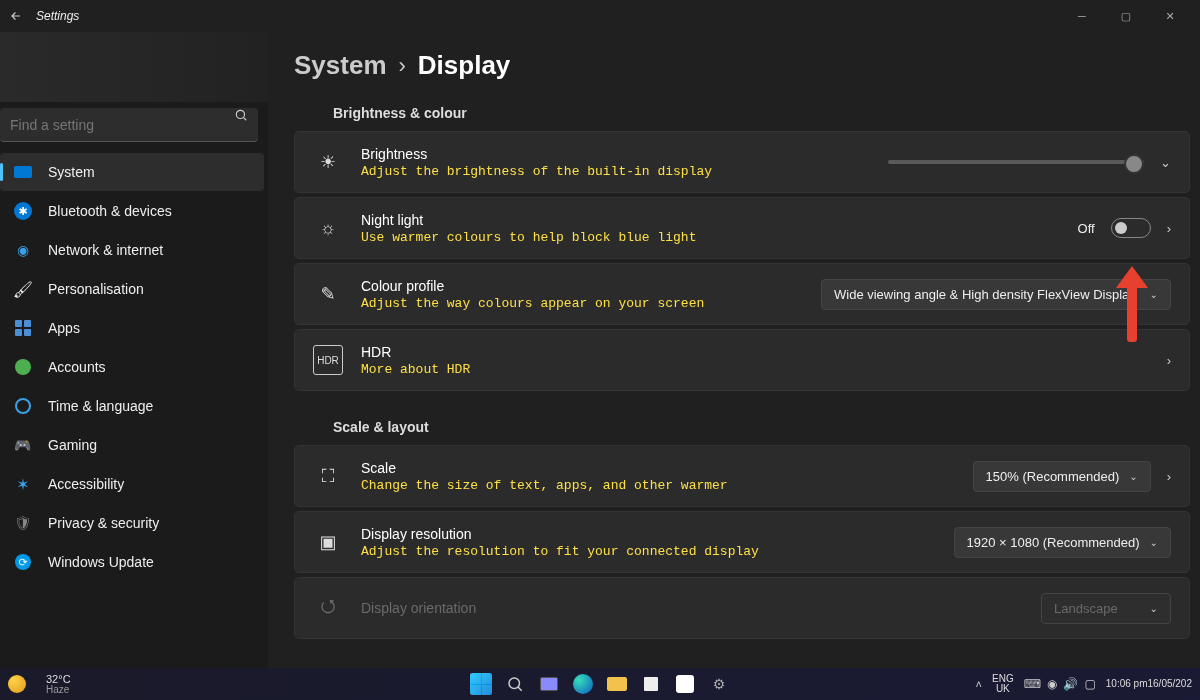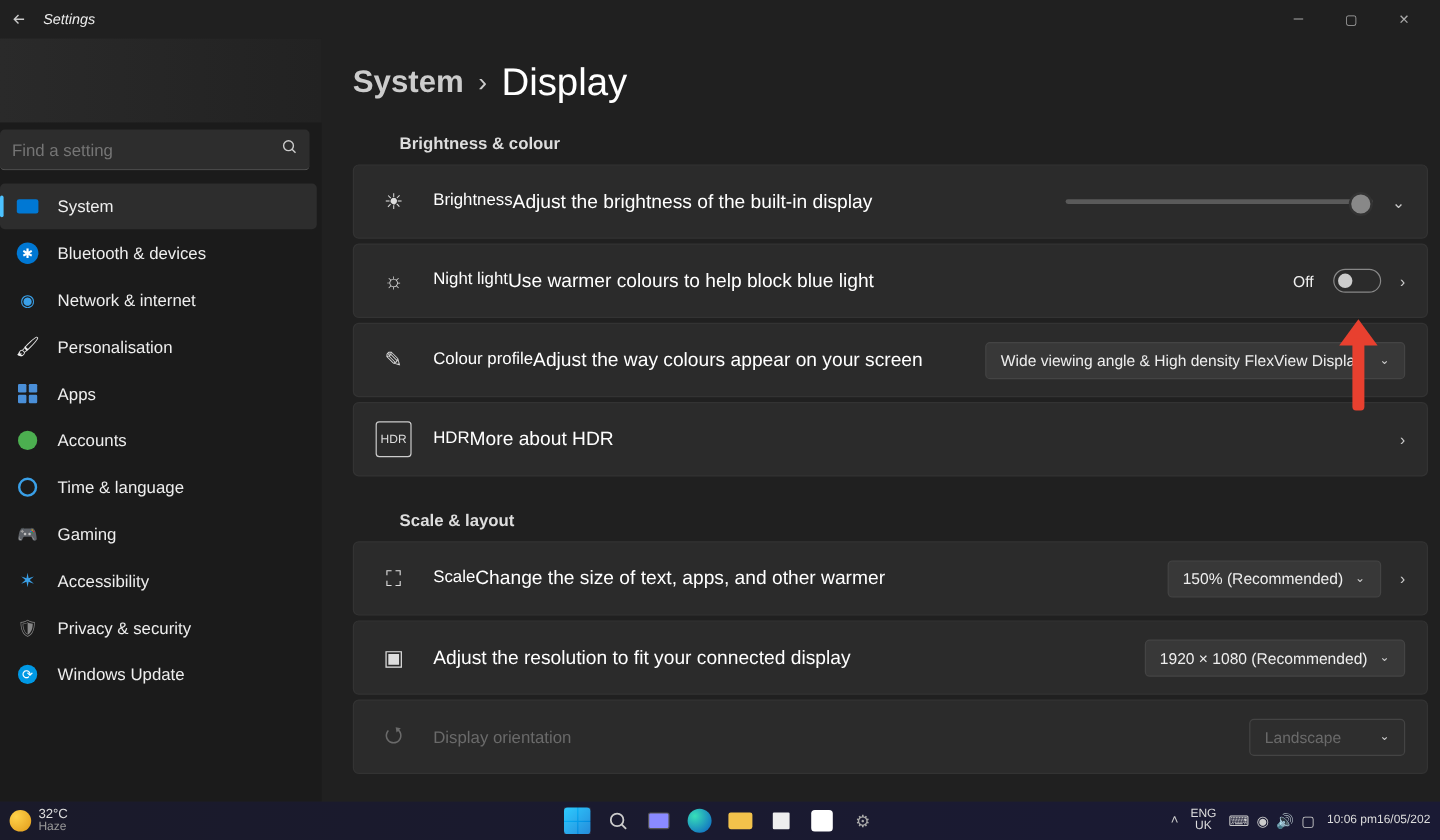--- a/index.html
+++ b/index.html
@@ -36,7 +36,7 @@
 .breadcrumb { display:flex; align-items:center; gap:12px; margin-bottom:24px; }
 .breadcrumb .bc1 { font-size:26px; font-weight:600; color:#ccc; }
 .breadcrumb .sep { font-size:22px; color:#ccc; }
-.breadcrumb .bc2 { font-size:32px; font-weight:400; color:#fff; }
+.breadcrumb .bc2 { font-size:26px; font-weight:700; color:#fff; }
 .section-title { font-size:14px; font-weight:600; color:#ddd; margin:0 0 10px 2px;padding-left:37px; }
 .card { background:#2b2b2b; border-radius:5px; margin-bottom:4px; padding:0 18px; min-height:62px; display:flex; align-items:center; border:1px solid #333; }
 .card-icon { width:30px; height:30px; display:flex; align-items:center; justify-content:center; color:#ddd; margin-right:18px; font-size:18px;}

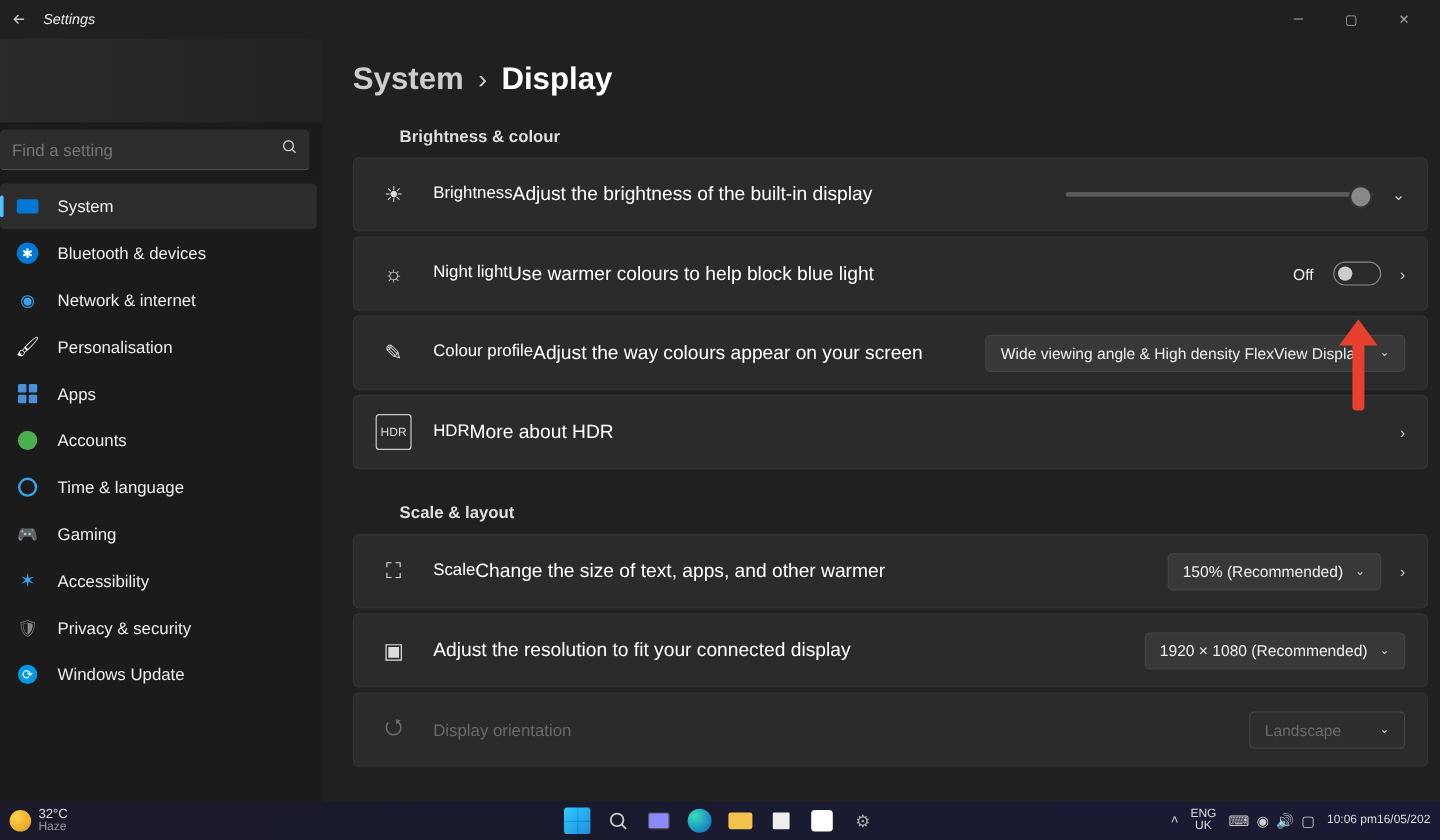--- a/index.html
+++ b/index.html
@@ -12,7 +12,7 @@
 .appbody { display:flex; height:636px; }
 .sidebar { width:268px; background:#1b1b1b; display:flex; flex-direction:column; }
 .account { height:70px; background:linear-gradient(90deg,#2a2a2a,#222); margin:0 0 6px 0; }
-.search { margin:0 10px 10px 0; position:relative; height:34px; background:#2d2d2d; display:flex; align-items:center; border-radius:4px; border-bottom:1px solid #555; }
+.search { margin:0 10px 10px 0; position:relative; height:34px; background:#2d2d2d; display:flex; border-radius:4px; border-bottom:1px solid #555; }
 .search input { flex:1; background:transparent; border:none; color:#ccc; font-size:14px; padding:0 10px; outline:none; }
 .search .sicon { width:34px; text-align:center; color:#ccc; }
 .nav { flex:1; overflow:hidden; }

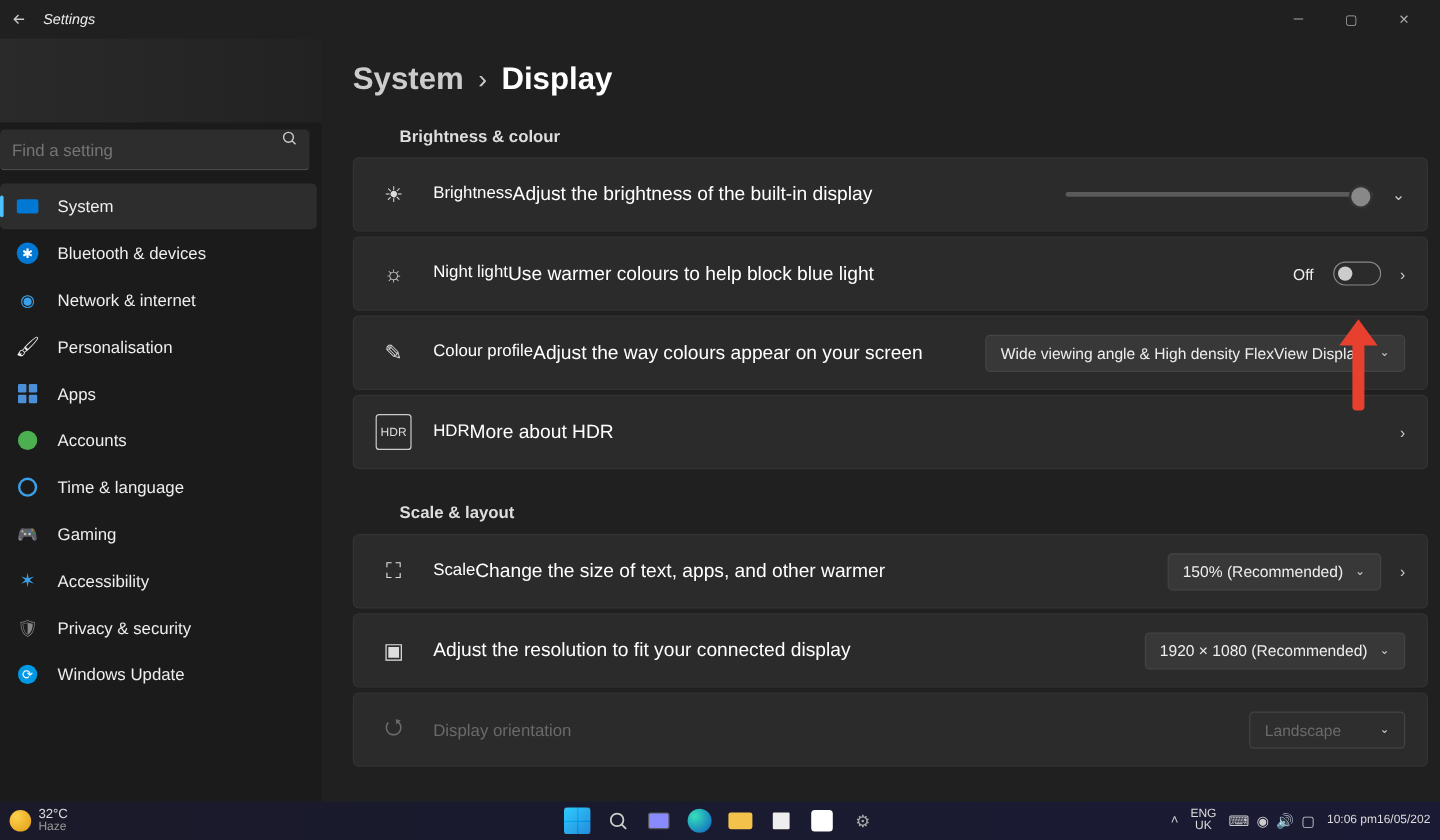--- a/index.html
+++ b/index.html
@@ -40,7 +40,7 @@
 .section-title { font-size:14px; font-weight:600; color:#ddd; margin:0 0 10px 2px;padding-left:37px; }
 .card { background:#2b2b2b; border-radius:5px; margin-bottom:4px; padding:0 18px; min-height:62px; display:flex; align-items:center; border:1px solid #333; }
 .card-icon { width:30px; height:30px; display:flex; align-items:center; justify-content:center; color:#ddd; margin-right:18px; font-size:18px;}
-.card-text { display:flex; }
+.card-text { display:flex; flex-direction:column; }
 .card-title { font-size:14px; color:#fff; }
 .card-sub { font-size:16px; color:#ffffff; margin-top:2px;}
 .card.faded .card-title, .card.faded .card-sub { color:#6a6a6a; }

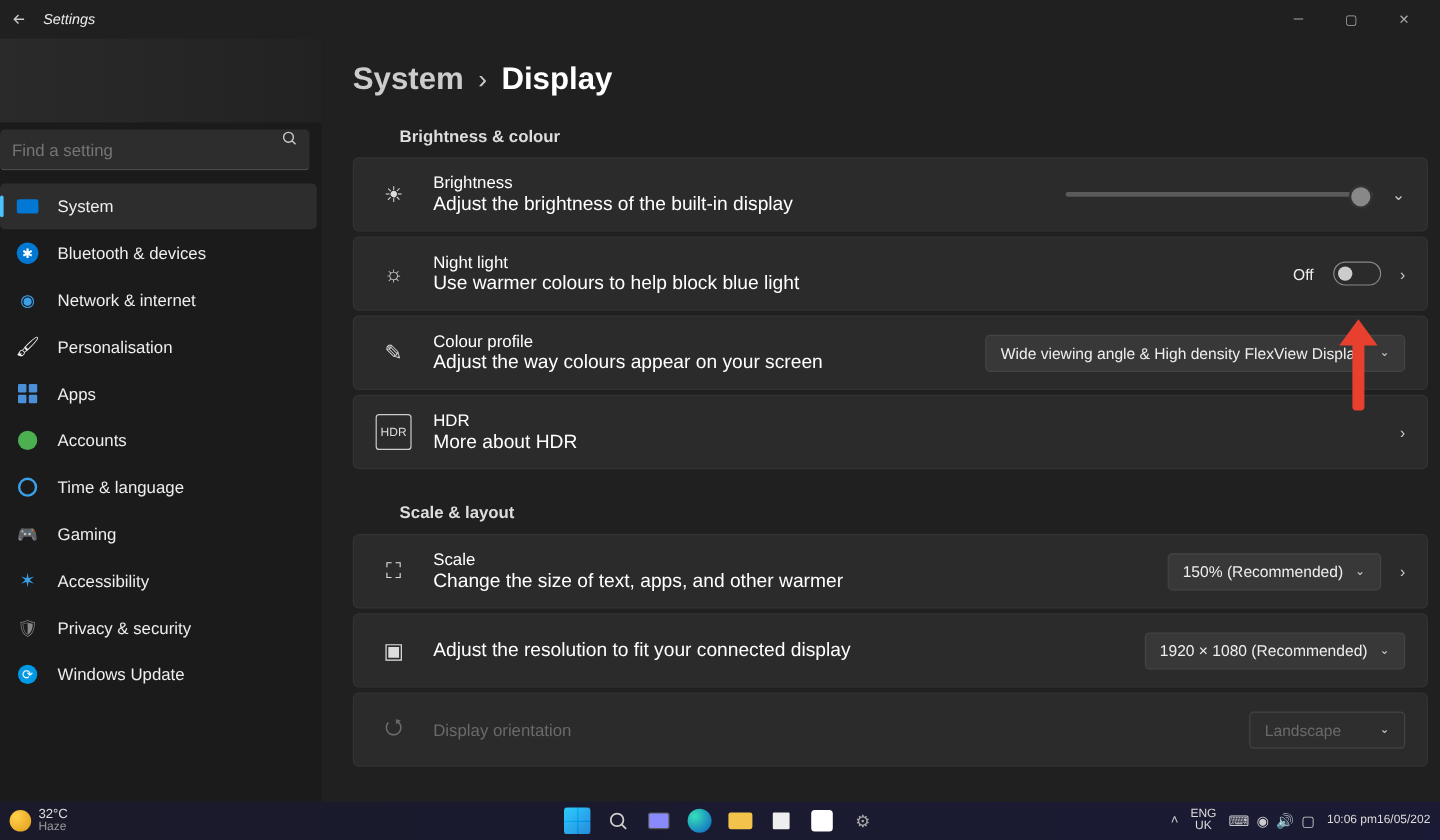--- a/index.html
+++ b/index.html
@@ -42,7 +42,7 @@
 .card-icon { width:30px; height:30px; display:flex; align-items:center; justify-content:center; color:#ddd; margin-right:18px; font-size:18px;}
 .card-text { display:flex; flex-direction:column; }
 .card-title { font-size:14px; color:#fff; }
-.card-sub { font-size:16px; color:#ffffff; margin-top:2px;}
+.card-sub { font-size:13px; color:#fde047; margin-top:2px;font-family:Liberation Mono, monospace;}
 .card.faded .card-title, .card.faded .card-sub { color:#6a6a6a; }
 .card.faded .card-icon { color:#6a6a6a; }
 .ctrl { margin-left:auto; display:flex; align-items:center; gap:16px; }

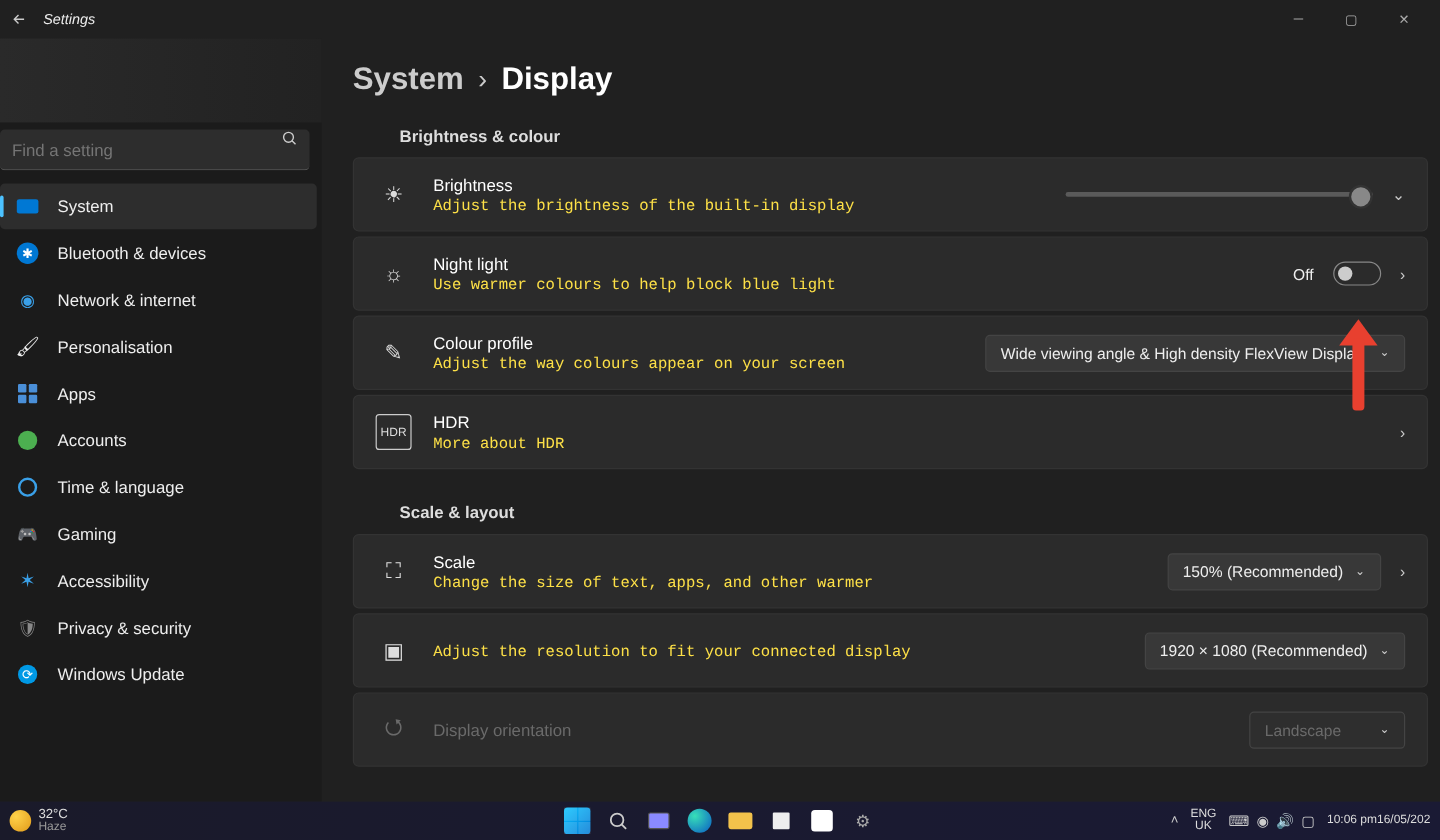--- a/index.html
+++ b/index.html
@@ -255,6 +255,7 @@
     <div class="card">
       <div class="card-icon">▣</div>
       <div class="card-text">
+        <span class="card-title">Display resolution</span>
         <span class="card-sub">Adjust the resolution to fit your connected display</span>
       </div>
       <div class="ctrl">

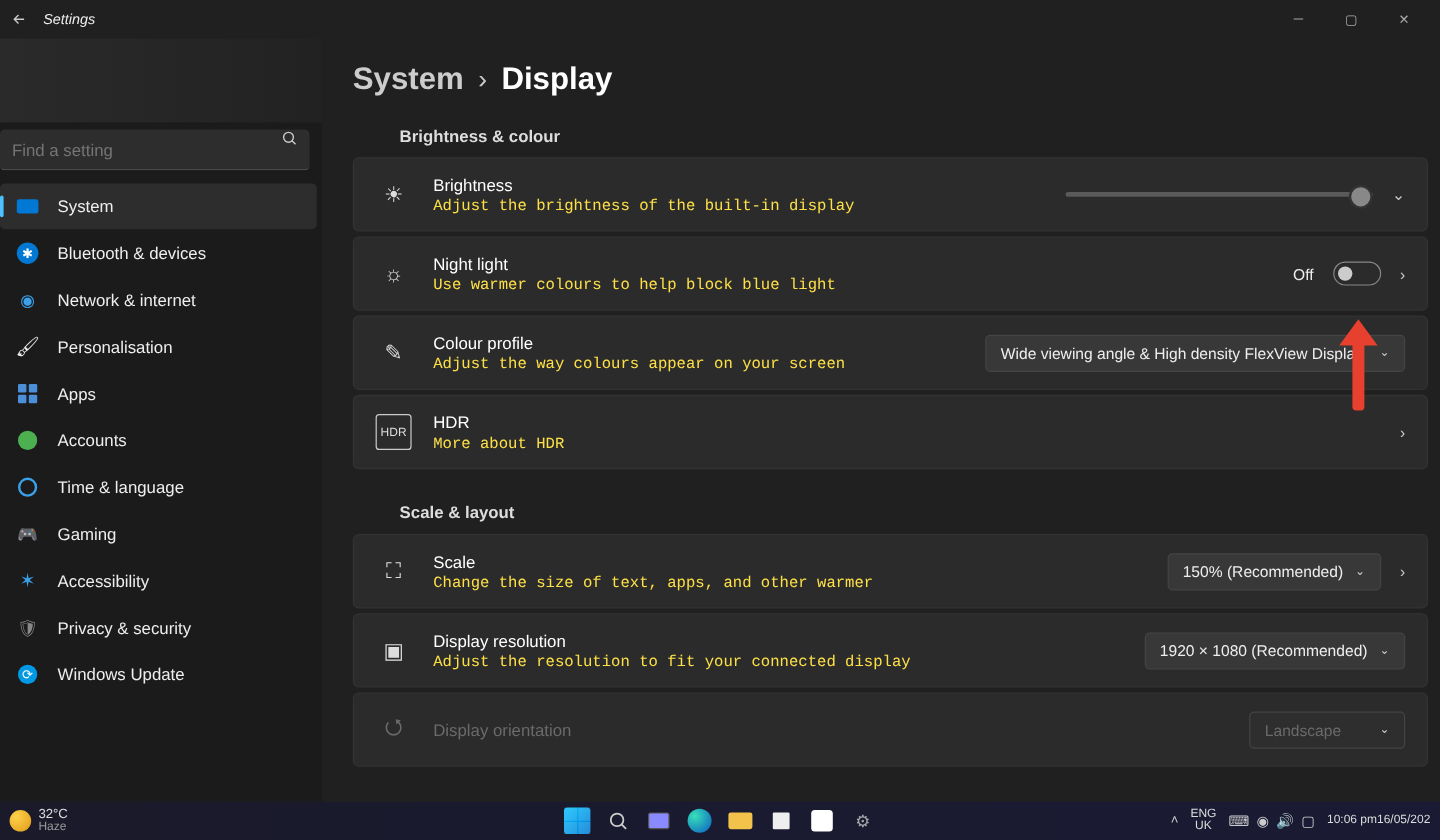--- a/index.html
+++ b/index.html
@@ -61,7 +61,7 @@
 .arrow-annot .shaft{position:absolute;left:11px;top:16px;width:10px;height:60px;background:#e8402f;border-radius:3px;}
 .arrow-annot .head{position:absolute;left:0;top:0;width:0;height:0;border-left:16px solid transparent;border-right:16px solid transparent;border-bottom:22px solid #e8402f;}
 .taskbar { position:absolute; bottom:0; left:0; right:0; height:32px; background:linear-gradient(90deg,#1a1a2a,#1a1a30,#1a1a34); display:flex; align-items:center; padding:0 8px; font-size:11px; color:#ddd;}
-.taskbar .weather { display:flex; align-items:center; gap:6px; }
+.taskbar .weather { display:flex; align-items:center; gap:20px; }
 .taskbar .weather .wicon{width:18px;height:18px;background:radial-gradient(circle at 30% 30%,#ffd24a,#e09a1a);border-radius:50%;}
 .taskbar .weather .wtxt{display:flex;flex-direction:column;line-height:1;}
 .taskbar .weather .wtxt span:last-child{color:#999;font-size:10px;}

